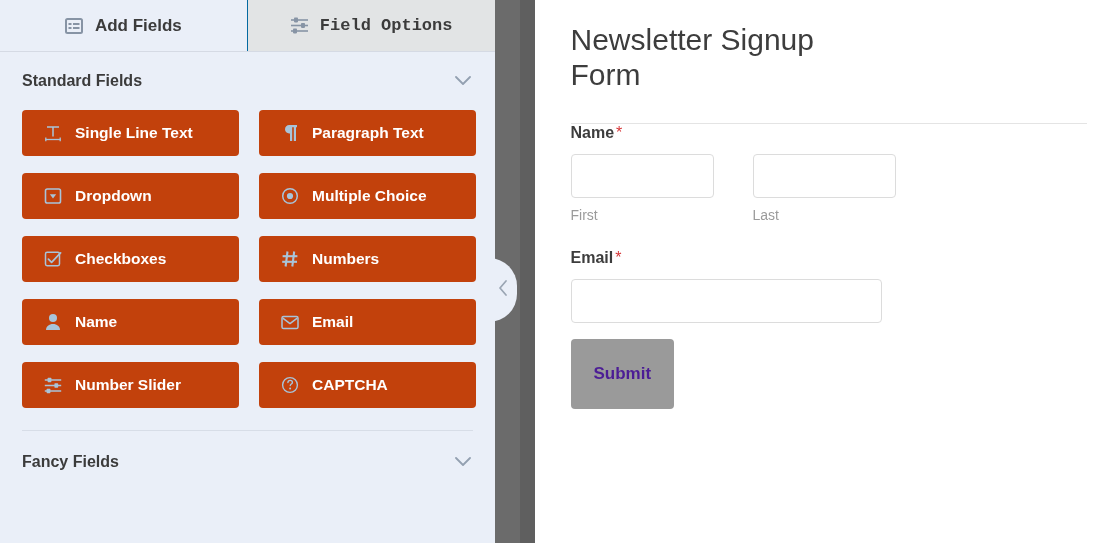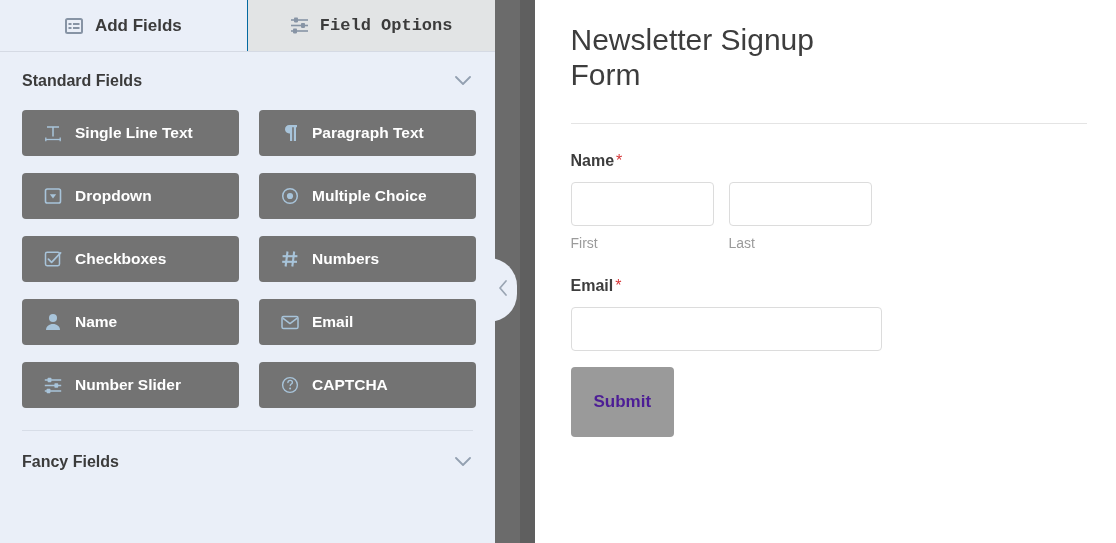--- a/index.html
+++ b/index.html
@@ -96,7 +96,7 @@
   }
   .field-btn {
     height: 46px;
-    background: #737373;
+    background: #c2410c;
     border-radius: 4px;
     display: flex;
     align-items: center;

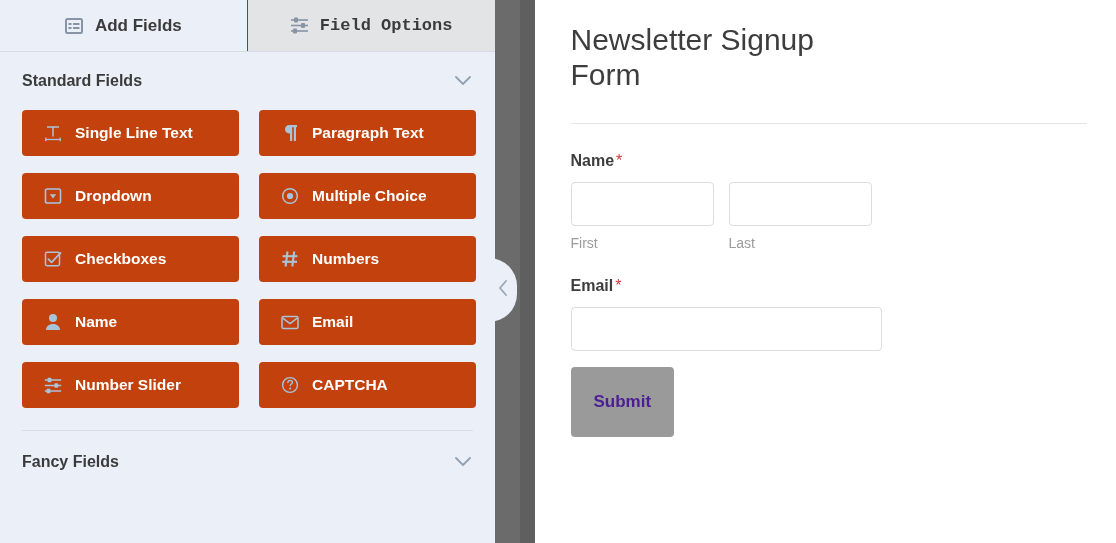--- a/index.html
+++ b/index.html
@@ -172,7 +172,7 @@
     margin: 30px 0 0 0;
     width: 516px;
   }
-  .field-block { margin-top: 28px; }
+  .field-block { }
   .field-label {
     font-size: 16px;
     font-weight: bold;

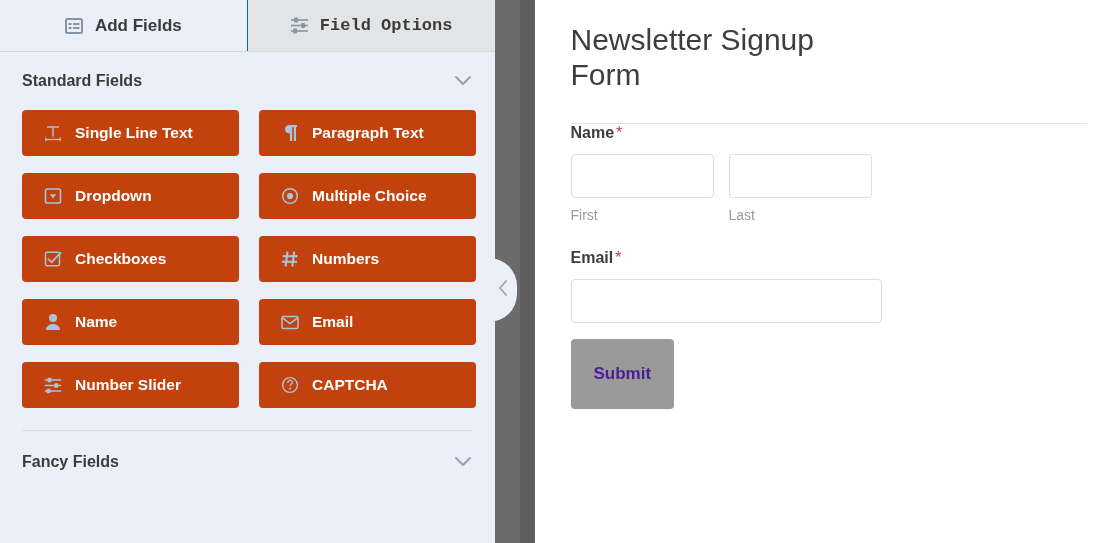--- a/index.html
+++ b/index.html
@@ -186,7 +186,7 @@
   }
   .name-row {
     display: flex;
-    gap: 15px;
+    gap: 39px;
   }
   .input-box {
     border: 1px solid #dcdcdc;

